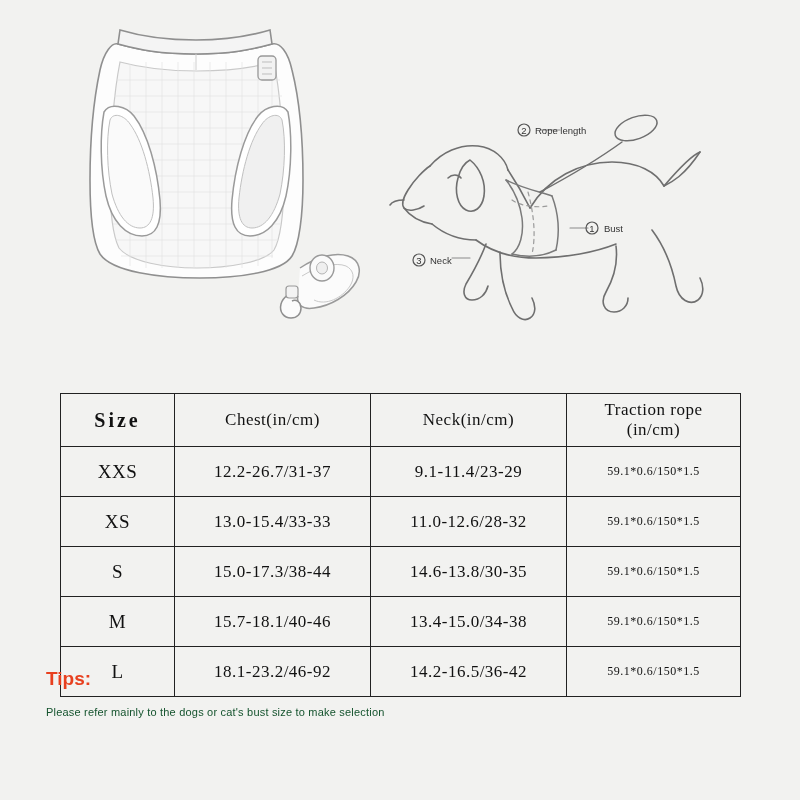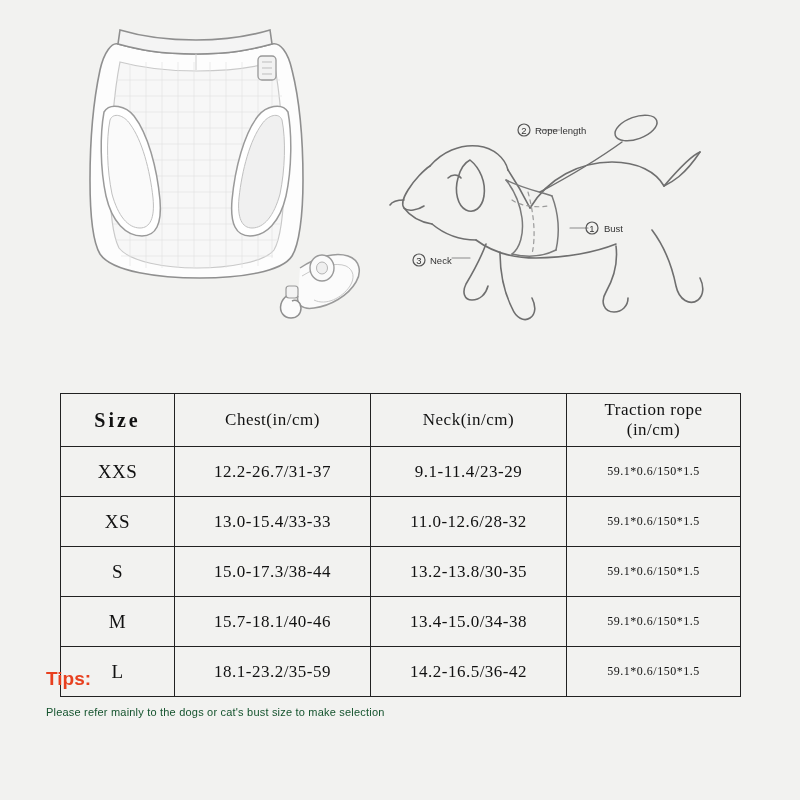--- a/index.html
+++ b/index.html
@@ -277,7 +277,7 @@
       <tr>
         <td class="col-size">S</td>
         <td>15.0-17.3/38-44</td>
-        <td>13.2-13.8/30-35</td>
+        <td>14.6-13.8/30-35</td>
         <td class="col-rope">59.1*0.6/150*1.5</td>
       </tr>
       <tr>

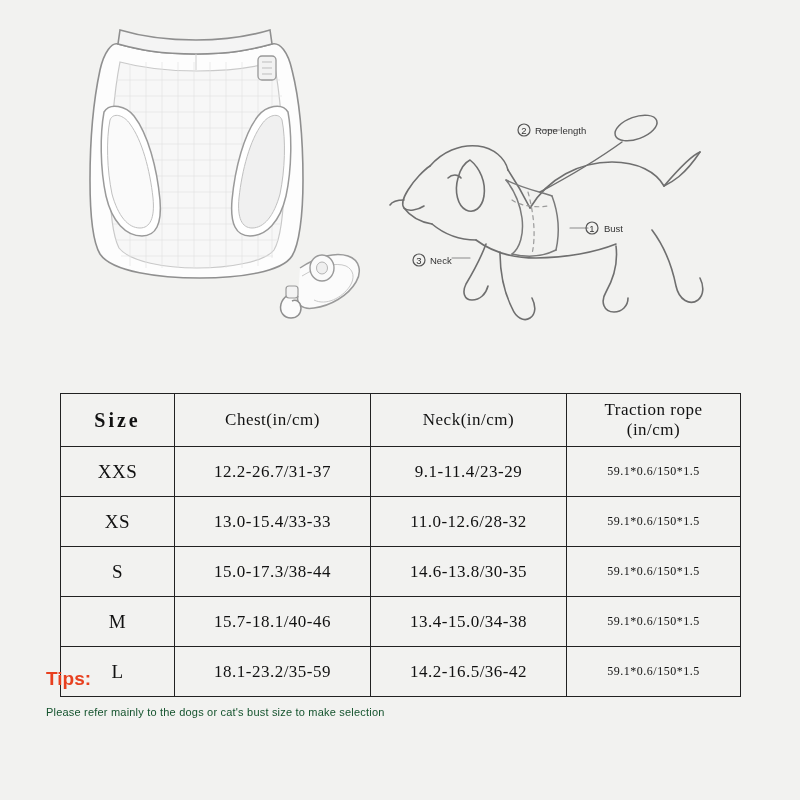--- a/index.html
+++ b/index.html
@@ -288,7 +288,7 @@
       </tr>
       <tr>
         <td class="col-size">L</td>
-        <td>18.1-23.2/35-59</td>
+        <td>18.1-23.2/46-92</td>
         <td>14.2-16.5/36-42</td>
         <td class="col-rope">59.1*0.6/150*1.5</td>
       </tr>

